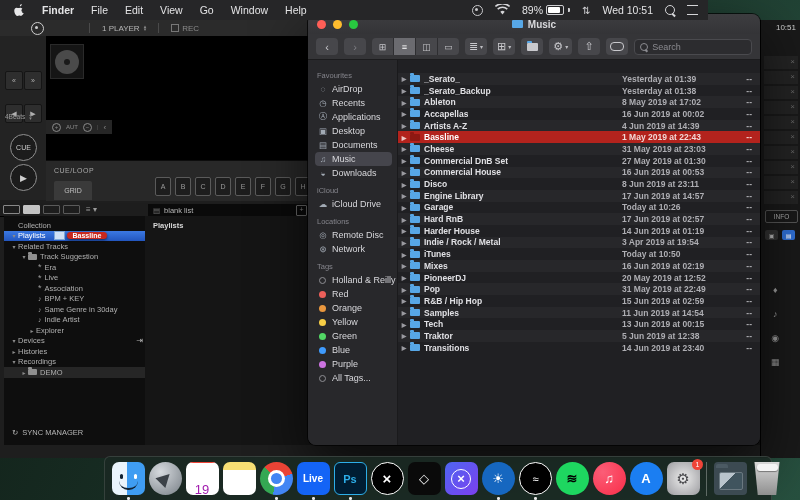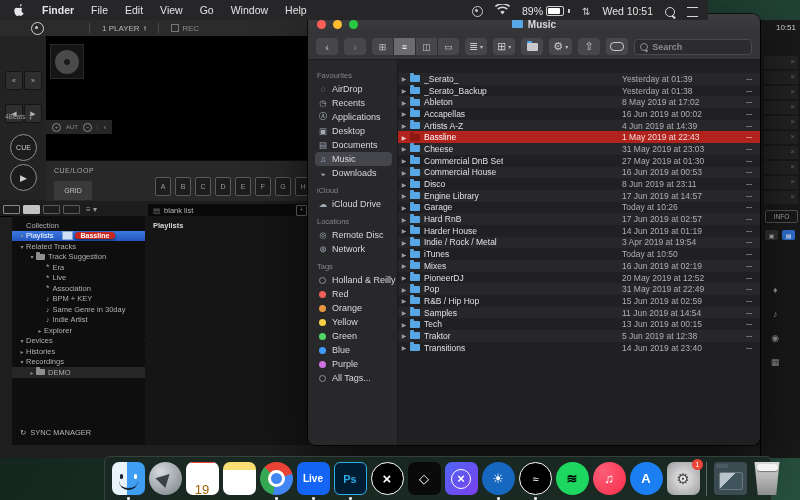--- a/index.html
+++ b/index.html
@@ -13,7 +13,7 @@
   #menu-left{display:flex;align-items:center;gap:17px;padding-left:14px;}
   #menu-left .mi{cursor:default;}
   #menu-left .mi.app{font-weight:bold;}
-  #menu-right{margin-left:auto;display:flex;align-items:flex-end;gap:12px;padding-right:10px;}
+  #menu-right{margin-left:auto;display:flex;align-items:center;gap:12px;padding-right:10px;}
   .rec-dot{width:9px;height:9px;border:1.5px solid #c9c9cc;border-radius:50%;position:relative;}
   .rec-dot::after{content:"";position:absolute;left:2px;top:2px;width:3px;height:3px;background:#c9c9cc;border-radius:50%;}
   .batt{display:flex;align-items:center;gap:3px;}

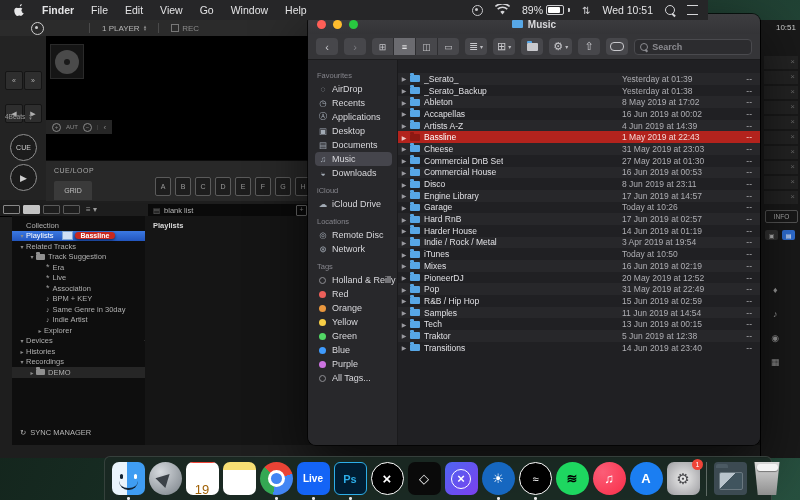--- a/index.html
+++ b/index.html
@@ -105,7 +105,7 @@
   #f-search{margin-left:auto;width:118px;height:16px;background:#2c2c2f;border:1px solid #4a4a4e;border-radius:4px;display:flex;align-items:center;gap:4px;padding:0 5px;box-sizing:border-box;}
   #f-search .mag{width:6px;height:6px;border-color:#8b8b90;}
   #f-search .mag::after{left:5px;top:5px;width:3px;background:#8b8b90;}
-  #f-search span{font-size:9px;color:#8b8b90;font-weight:bold;}
+  #f-search span{font-size:9px;color:#8b8b90;}
   #f-sidebar{position:absolute;left:0;top:46px;width:90px;bottom:0;background:#28282b;border-right:1px solid #1a1a1c;padding:5px 0 0 7px;box-sizing:border-box;overflow:hidden;}
   .sb-header{font-size:7.5px;color:#85858c;margin:6px 0 2px 2px;}
   .sb-item{display:flex;align-items:center;gap:4px;height:14px;font-size:9px;color:#d8d8dc;border-radius:4px;padding-left:3px;margin-right:5px;white-space:nowrap;}

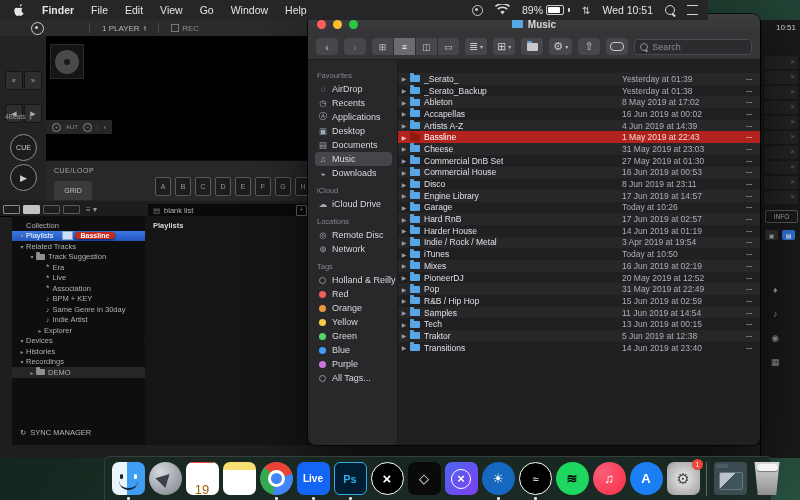--- a/index.html
+++ b/index.html
@@ -121,7 +121,7 @@
   #f-cols .c-date{position:absolute;left:224px;top:1px;}
   #f-cols .c-size{position:absolute;left:326px;top:1px;}
   #f-cols .c-div{position:absolute;top:2px;bottom:2px;width:1px;background:#3a3a3e;}
-  #f-rows{position:absolute;left:0;top:13px;right:0;bottom:0;overflow:hidden;}
+  #f-rows{position:absolute;left:0;top:13px;right:0;bottom:0;overflow:hidden;font-weight:bold;}
   .f-row{height:11.7px;display:flex;align-items:center;font-size:8.5px;color:#e0e0e4;position:relative;white-space:nowrap;}
   .f-row:nth-child(odd){background:#27272a;}
   .f-row .disc{width:12px;text-align:center;color:#9a9aa0;font-size:6px;flex:none;}

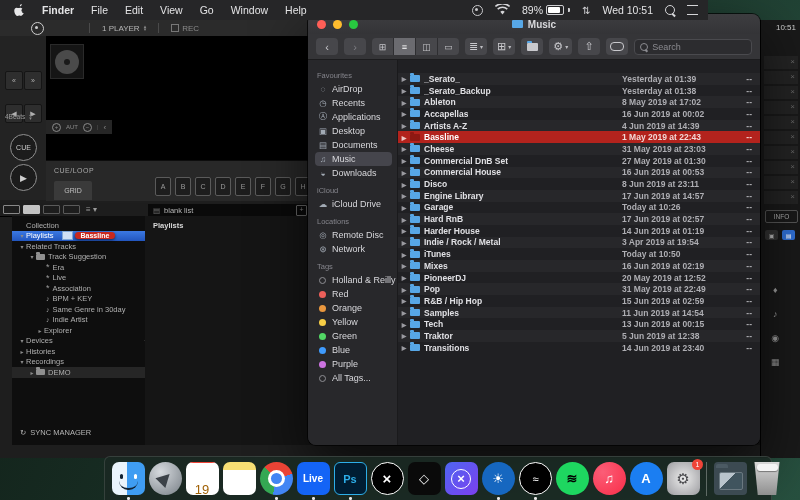--- a/index.html
+++ b/index.html
@@ -54,7 +54,7 @@
   #rb-listicon{margin-left:6px;font-size:8px;color:#9a9a9a;}
   #rb-blanklist{position:absolute;left:148px;top:184px;width:158px;height:12px;background:#0a0a0a;display:flex;align-items:center;gap:4px;padding-left:5px;font-size:7.5px;color:#b5b5b5;}
   #rb-blanklist .plus{margin-left:auto;margin-right:4px;width:9px;height:9px;border:1px solid #666;border-radius:1px;color:#888;font-size:7px;line-height:8px;text-align:center;}
-  #rb-tree-panel{position:absolute;left:12px;top:196px;width:145px;height:229px;background:#0e0e0e;border-right:1px solid #000;}
+  #rb-tree-panel{position:absolute;left:4px;top:196px;width:145px;height:229px;background:#0e0e0e;border-right:1px solid #000;}
   #rb-tree{position:absolute;left:0;top:4px;width:145px;}
   .tr-row{height:10.5px;display:flex;align-items:center;font-size:7.5px;color:#b0b0b0;white-space:nowrap;position:relative;}
   .tr-row.sel{background:linear-gradient(#3b79e2,#2256be);color:#fff;}

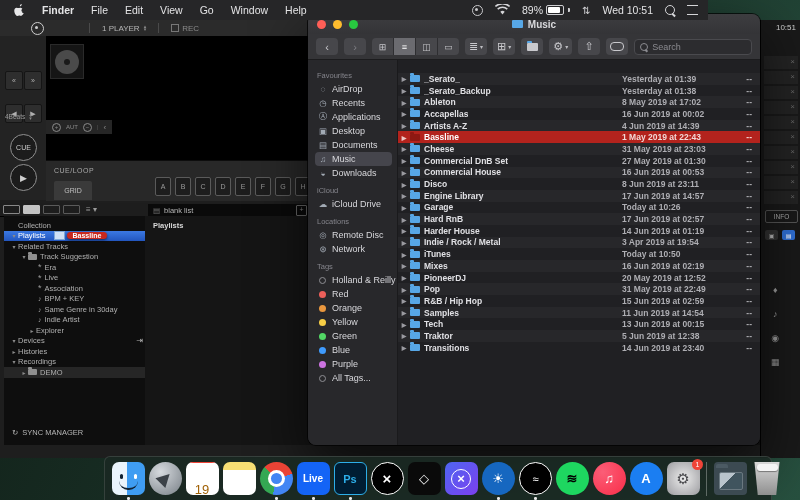--- a/index.html
+++ b/index.html
@@ -146,7 +146,7 @@
   .di-launchpad::after{content:"";width:0;height:0;border-left:7px solid transparent;border-right:7px solid transparent;border-bottom:13px solid #3c4248;transform:rotate(45deg);}
   .di-calendar{background:#fff;flex-direction:column;}
   .di-cal-month{font-size:5.5px;color:#fff;background:#ef4438;width:100%;text-align:center;line-height:7px;font-weight:bold;}
-  .di-cal-day{font-size:13px;color:#a16207;line-height:22px;margin-top:16px;}
+  .di-cal-day{font-size:13px;color:#a21caf;line-height:22px;margin-top:16px;}
   .di-notes{background:linear-gradient(#f7df74 0 8px,#fff 8px);}
   .di-chrome{border-radius:50%;background:conic-gradient(from -45deg,#ea4335 0 33%,#4285f4 0 66%,#34a853 0 100%);}
   .di-chrome::after{content:"";width:11px;height:11px;border-radius:50%;background:#4285f4;box-shadow:0 0 0 3px #fff;}

